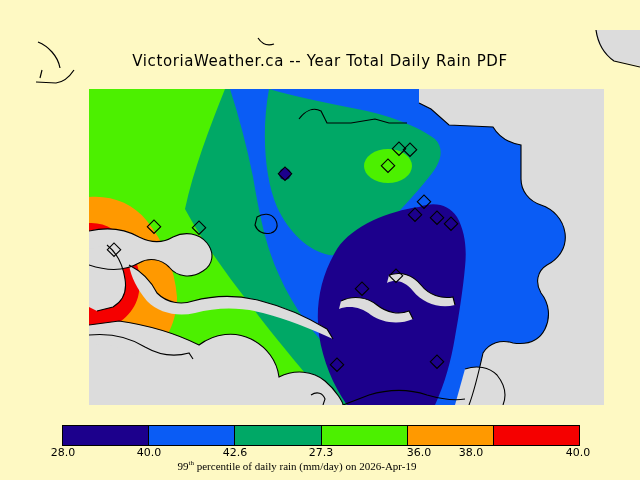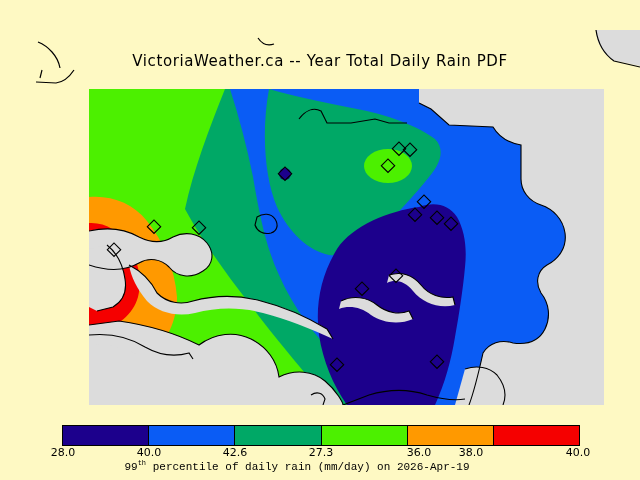--- a/index.html
+++ b/index.html
@@ -107,7 +107,7 @@
     top: 459px;
     width: 594px;
     text-align: center;
-    font-family: Liberation Mono, monospace;
+    font-family: Liberation Serif, serif;
     font-size: 11px;
     color: #000000;
     white-space: pre;

